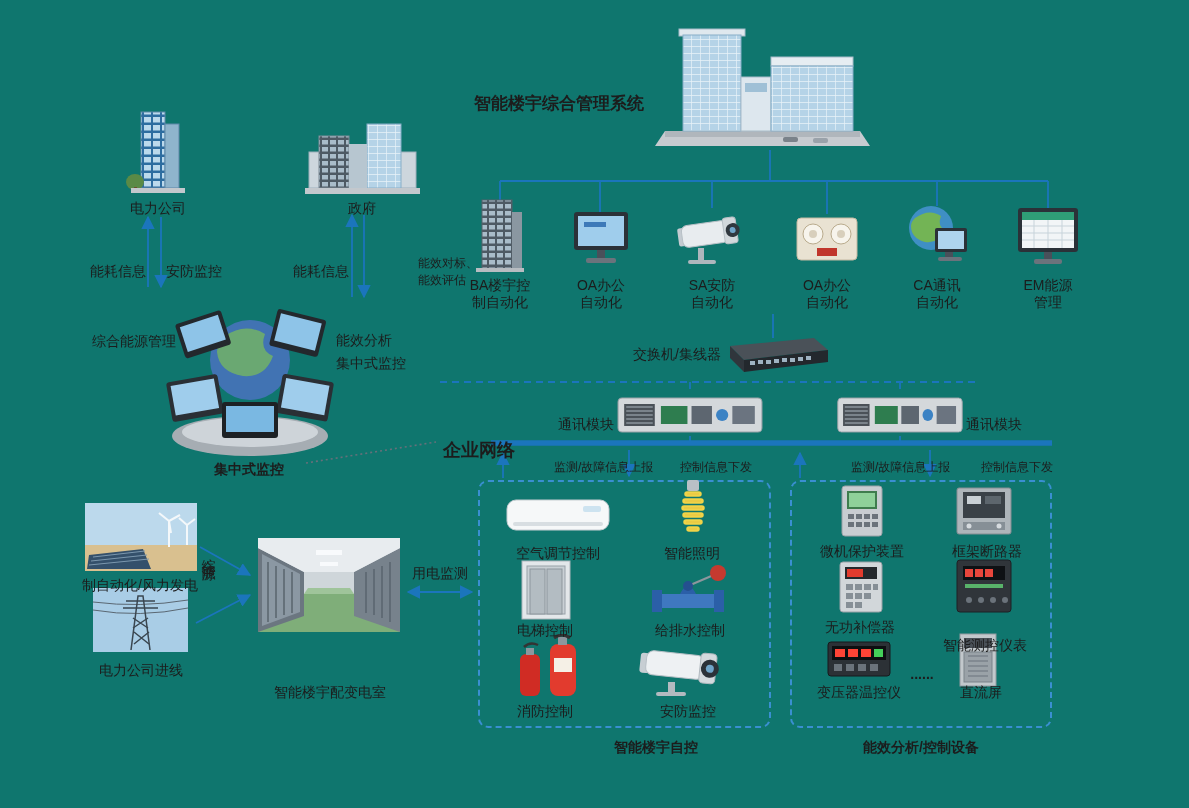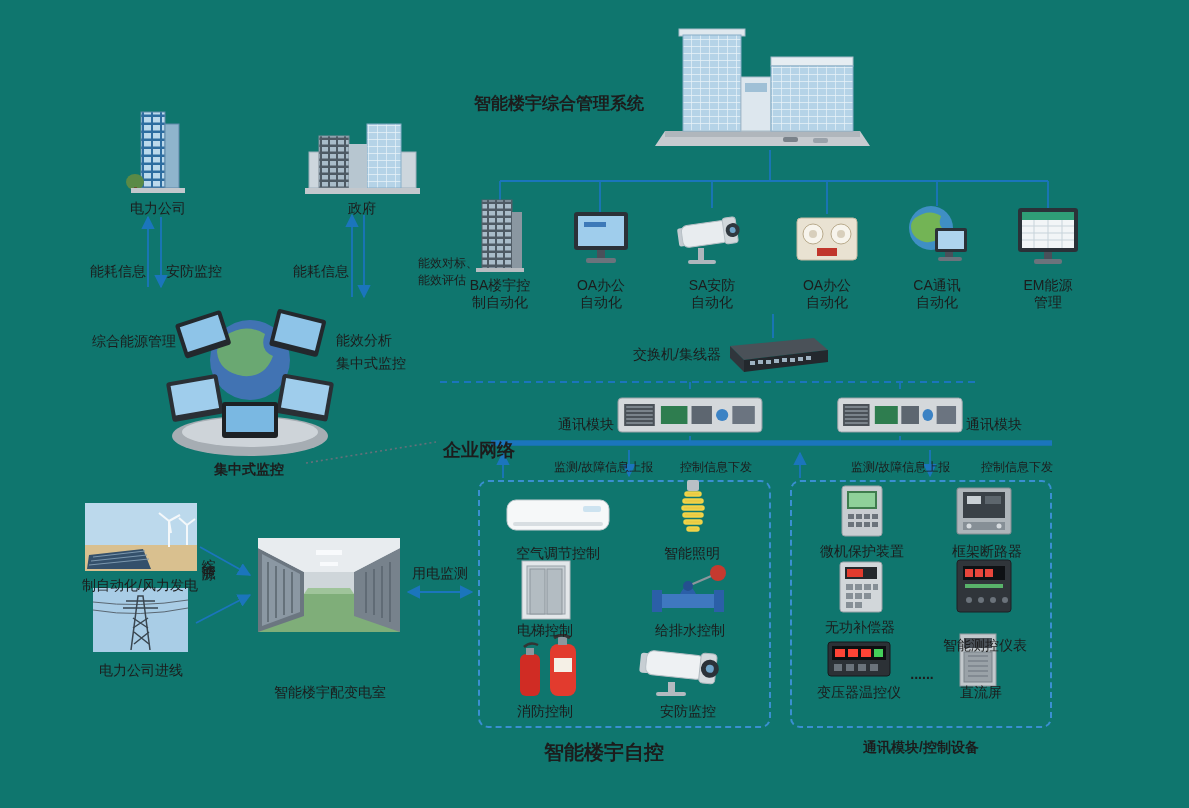--- a/index.html
+++ b/index.html
@@ -517,7 +517,7 @@
   <div class="lbl" style="left:690px;top:622px">给排水控制</div>
   <div class="lbl" style="left:545px;top:703px">消防控制</div>
   <div class="lbl" style="left:688px;top:703px">安防监控</div>
-  <div class="lbl bold" style="left:604px;top:739px;font-size:20px">智能楼宇自控</div>
+  <div class="lbl bold" style="left:656px;top:739px;font-size:14px">智能楼宇自控</div>
 
   <div class="lbl" style="left:862px;top:543px">微机保护装置</div>
   <div class="lbl" style="left:987px;top:543px">框架断路器</div>

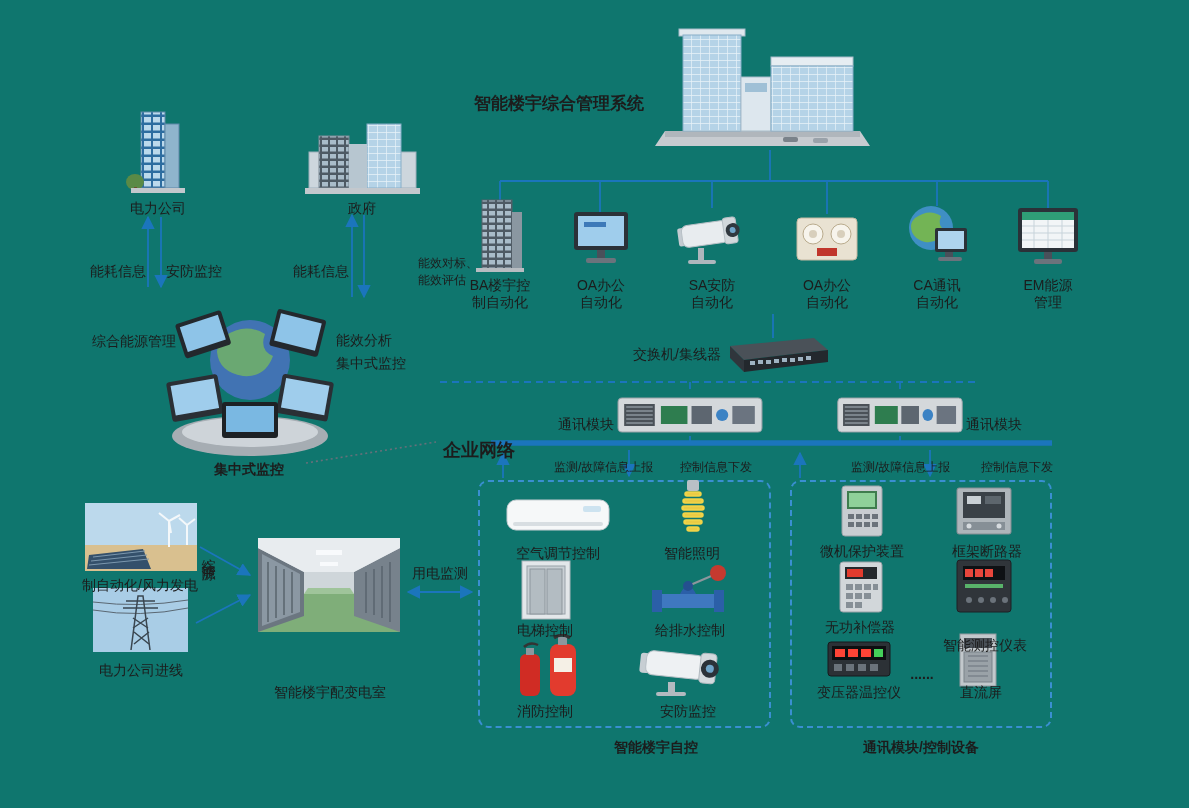--- a/index.html
+++ b/index.html
@@ -526,7 +526,7 @@
   <div class="lbl" style="left:859px;top:684px">变压器温控仪</div>
   <div class="lbl" style="left:981px;top:684px">直流屏</div>
   <div class="lbl bold" style="left:922px;top:666px">......</div>
-  <div class="lbl bold" style="left:921px;top:739px;font-size:14px">通讯模块/控制设备</div>
+  <div class="lbl bold" style="left:921px;top:739px;font-size:14px">能效分析/控制设备</div>
 
 </div>
 

